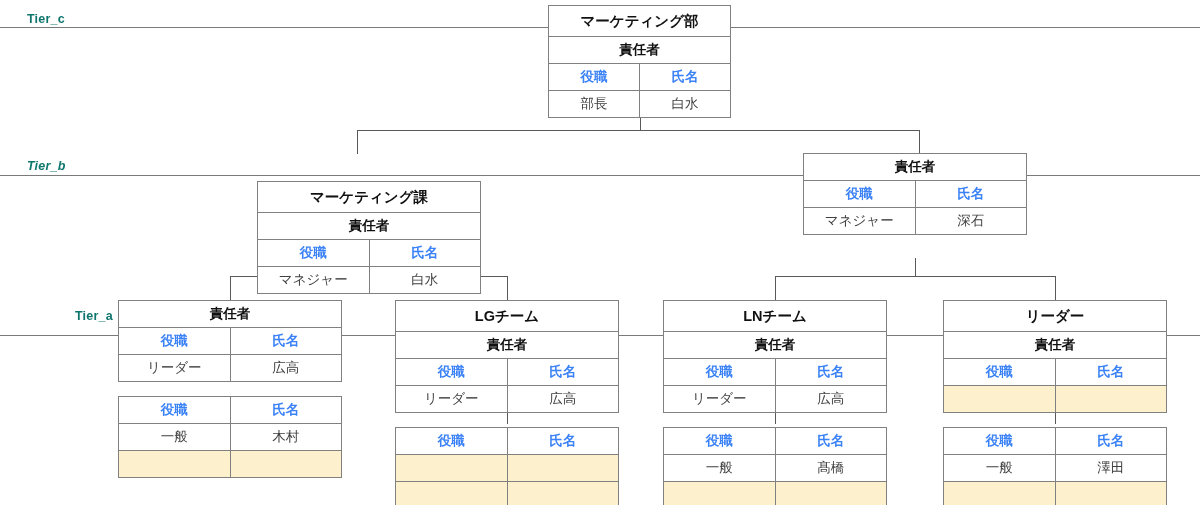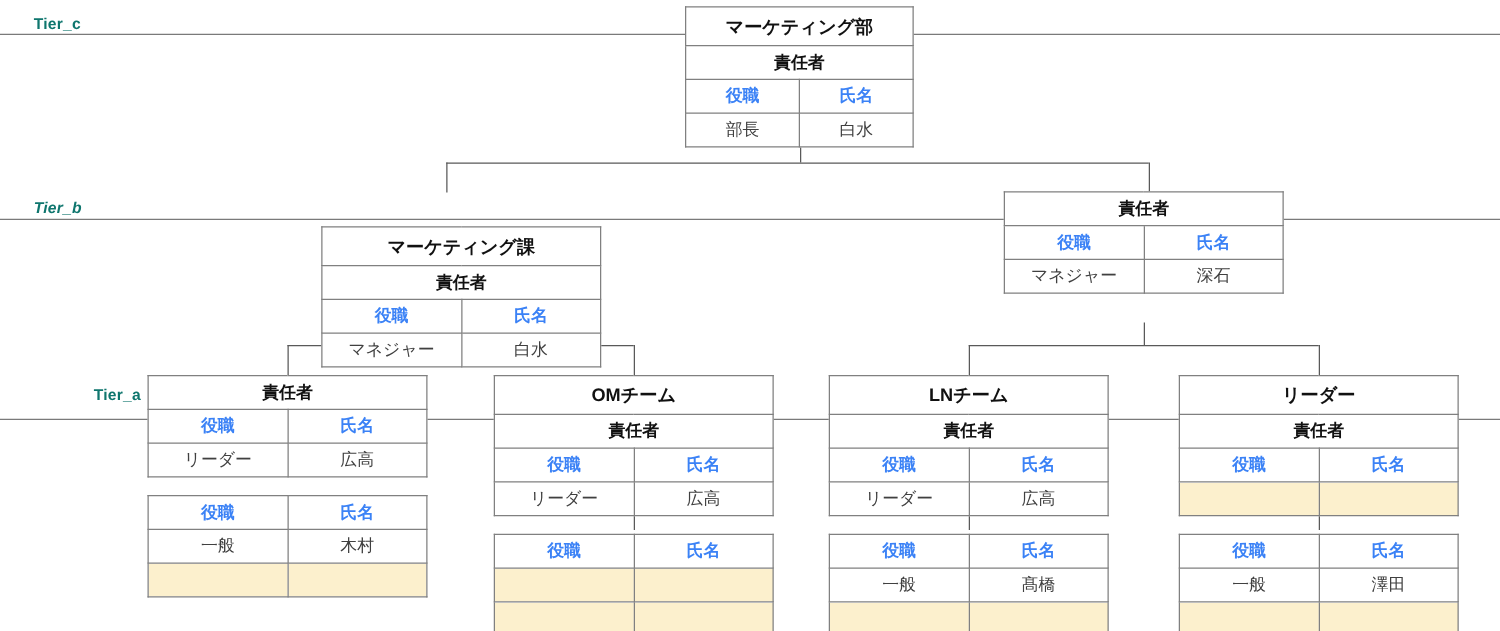--- a/index.html
+++ b/index.html
@@ -241,7 +241,7 @@
     <table class="tbl">
       <tbody>
           <tr>
-        <td class="title" colspan="2">OMチーム</td>
+        <td class="title" colspan="2">LGチーム</td>
       </tr>
       <tr>
         <td class="sub" colspan="2">責任者</td>

